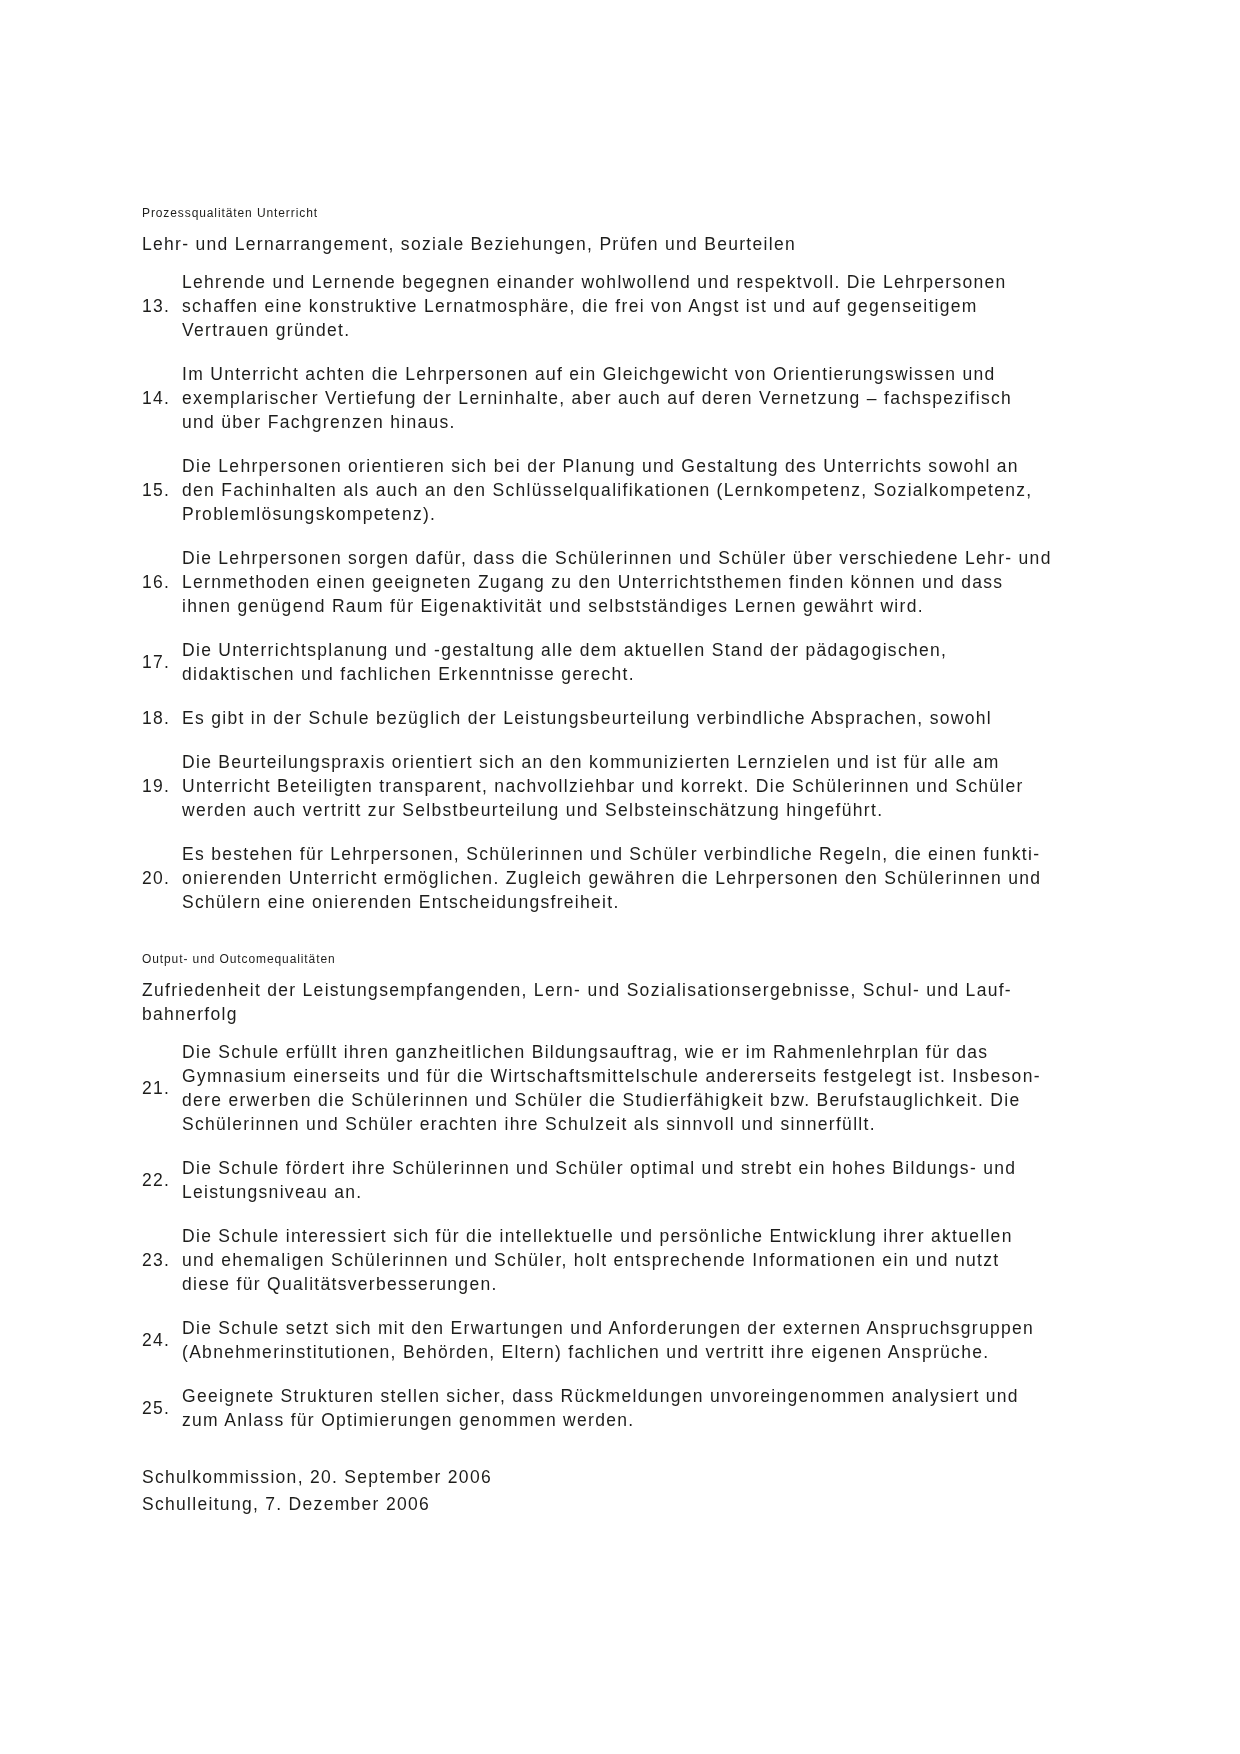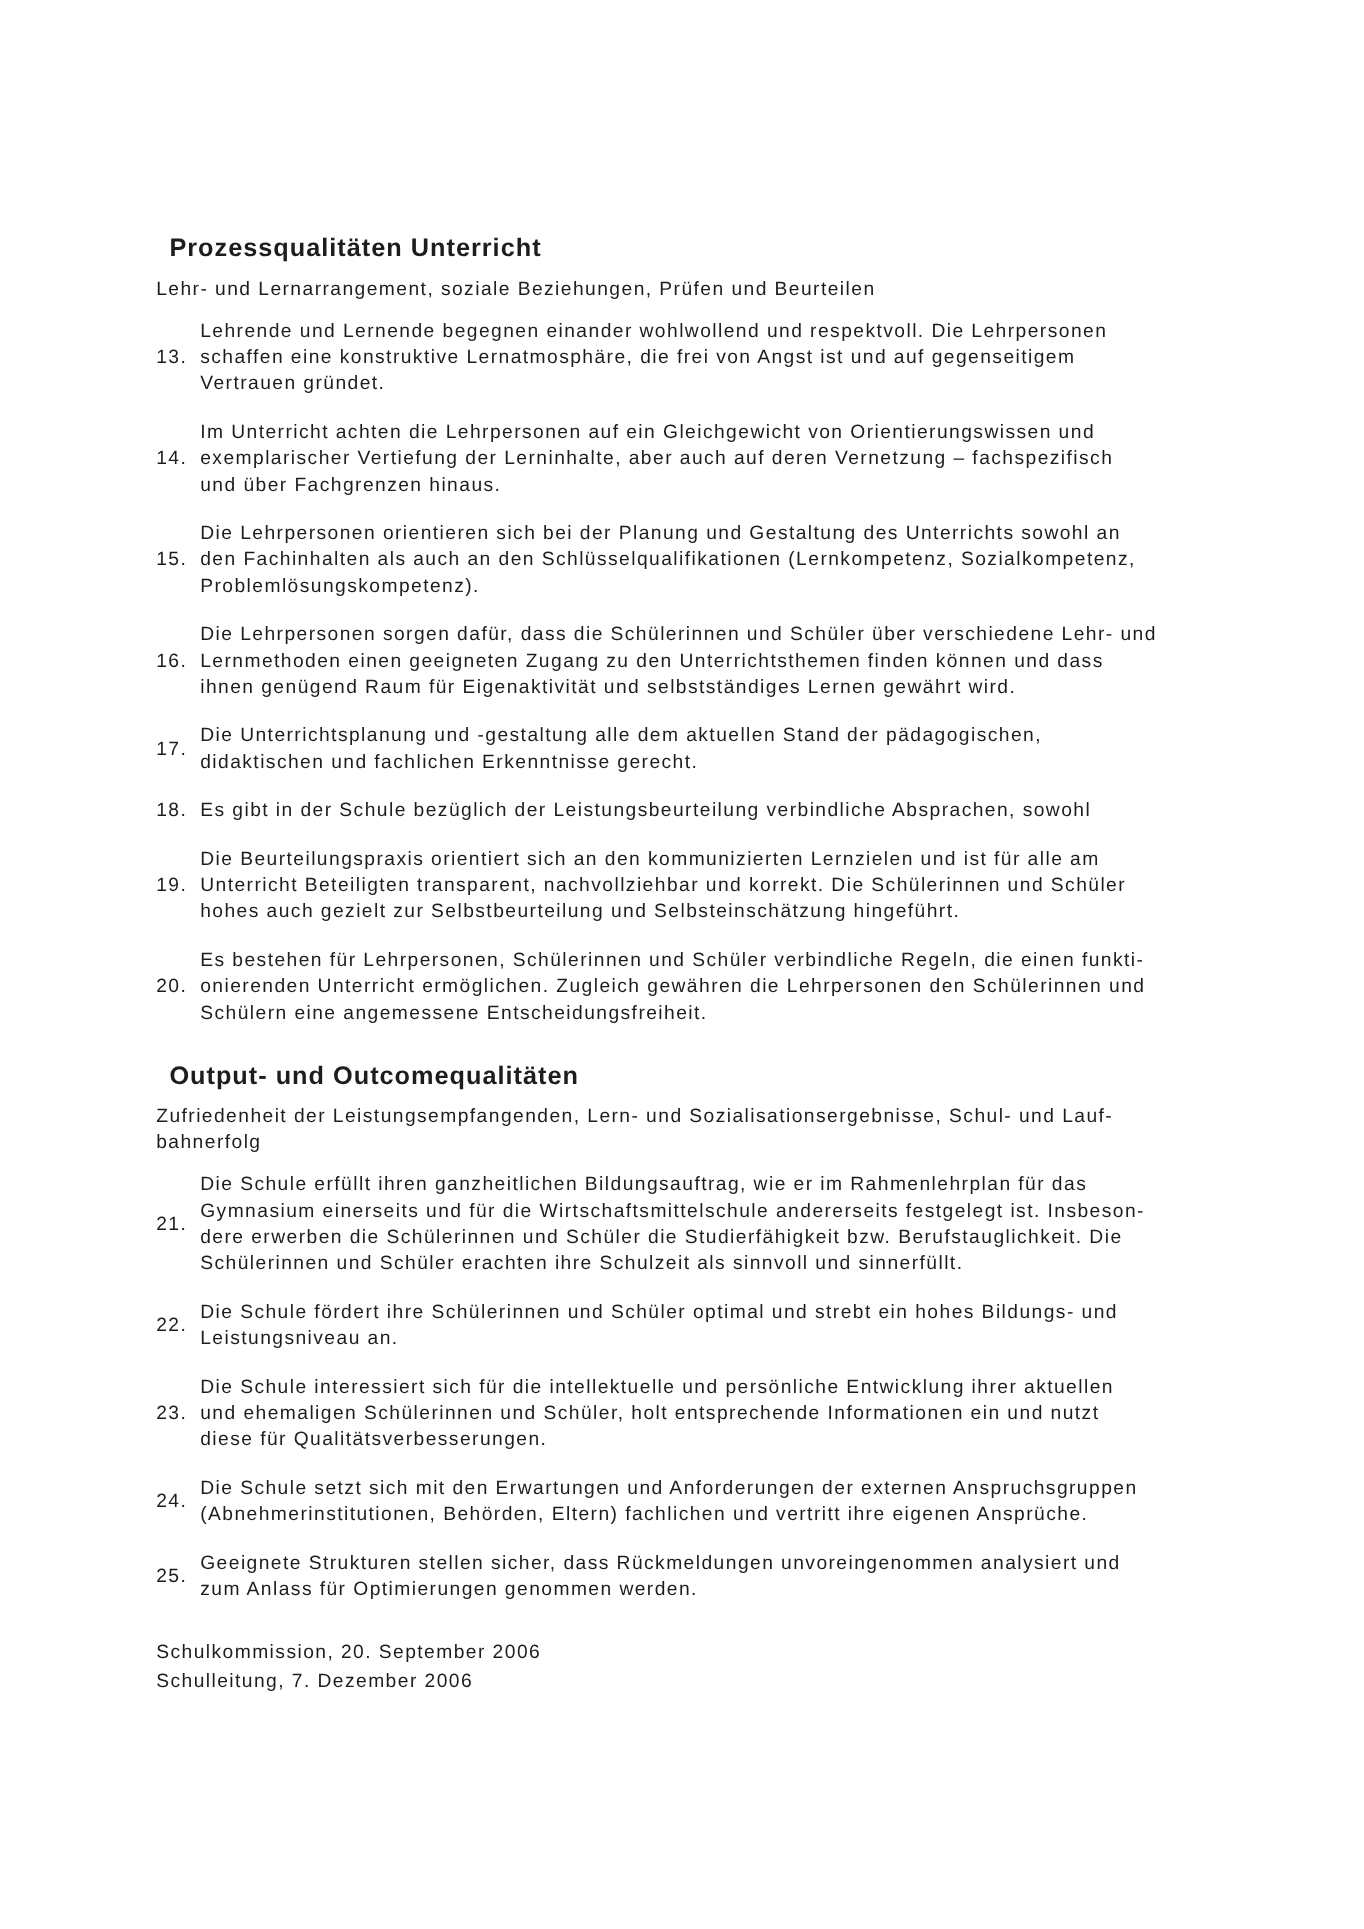--- a/index.html
+++ b/index.html
@@ -27,10 +27,10 @@
     letter-spacing: 1.3px;
   }
   .heading {
-    margin: 12px;
-    font-size: 23px;
+    margin: 0;
+    font-size: 12px;
     line-height: 26px;
-    font-weight: 700;
+    font-weight: 400;
     letter-spacing: 0.9px;
     white-space: nowrap;
   }

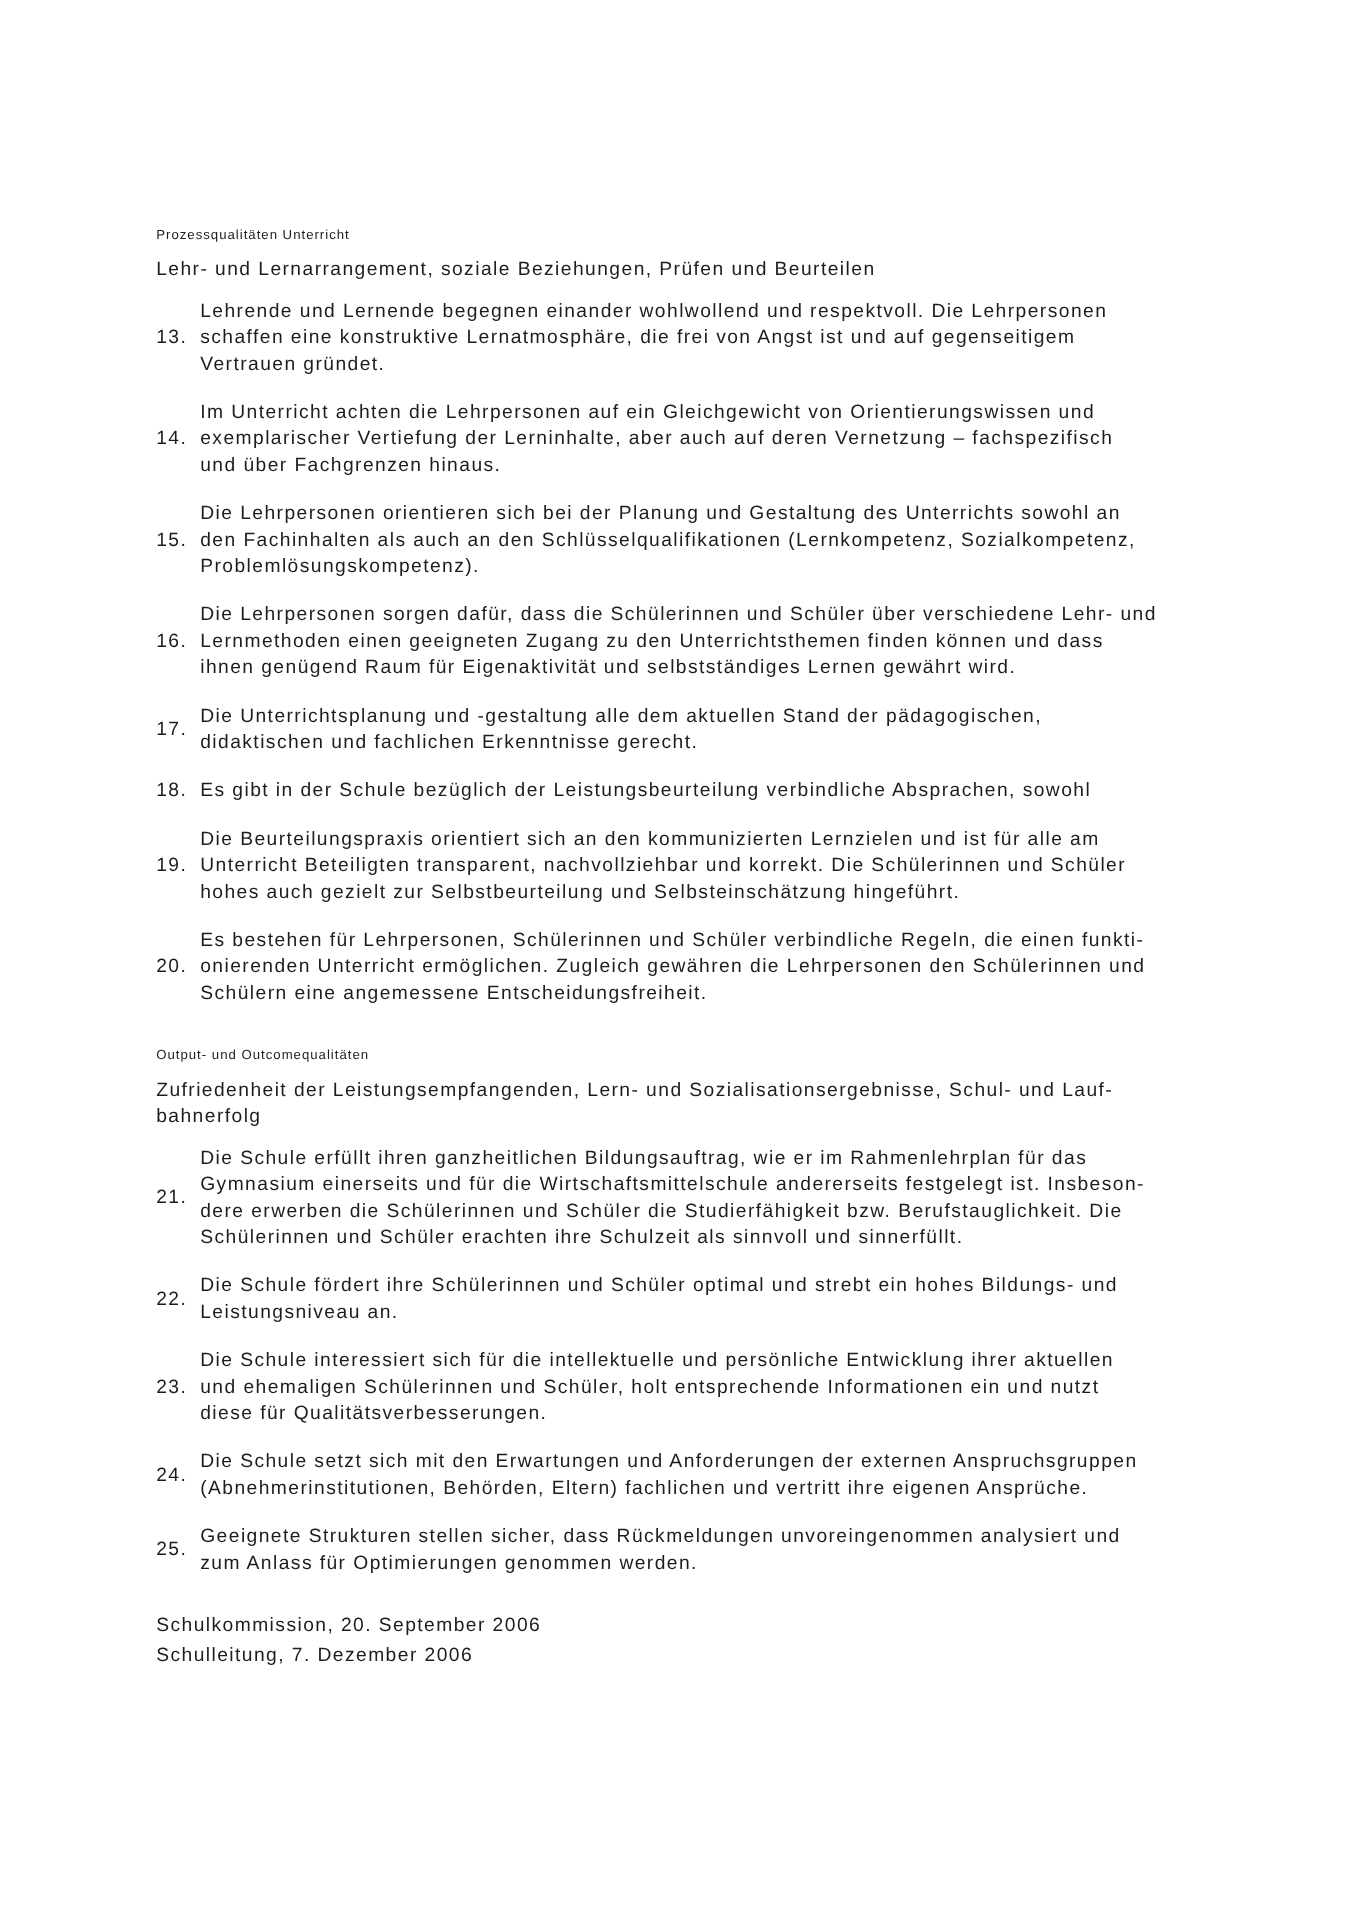--- a/index.html
+++ b/index.html
@@ -122,7 +122,7 @@
             <div class="lines">
               <div class="line">Die Beurteilungspraxis orientiert sich an den kommunizierten Lernzielen und ist für alle am</div>
               <div class="line">Unterricht Beteiligten transparent, nachvollziehbar und korrekt. Die Schülerinnen und Schüler</div>
-              <div class="line">hohes auch gezielt zur Selbstbeurteilung und Selbsteinschätzung hingeführt.</div>
+              <div class="line">werden auch vertritt zur Selbstbeurteilung und Selbsteinschätzung hingeführt.</div>
             </div>
           </div>
           <div class="item">

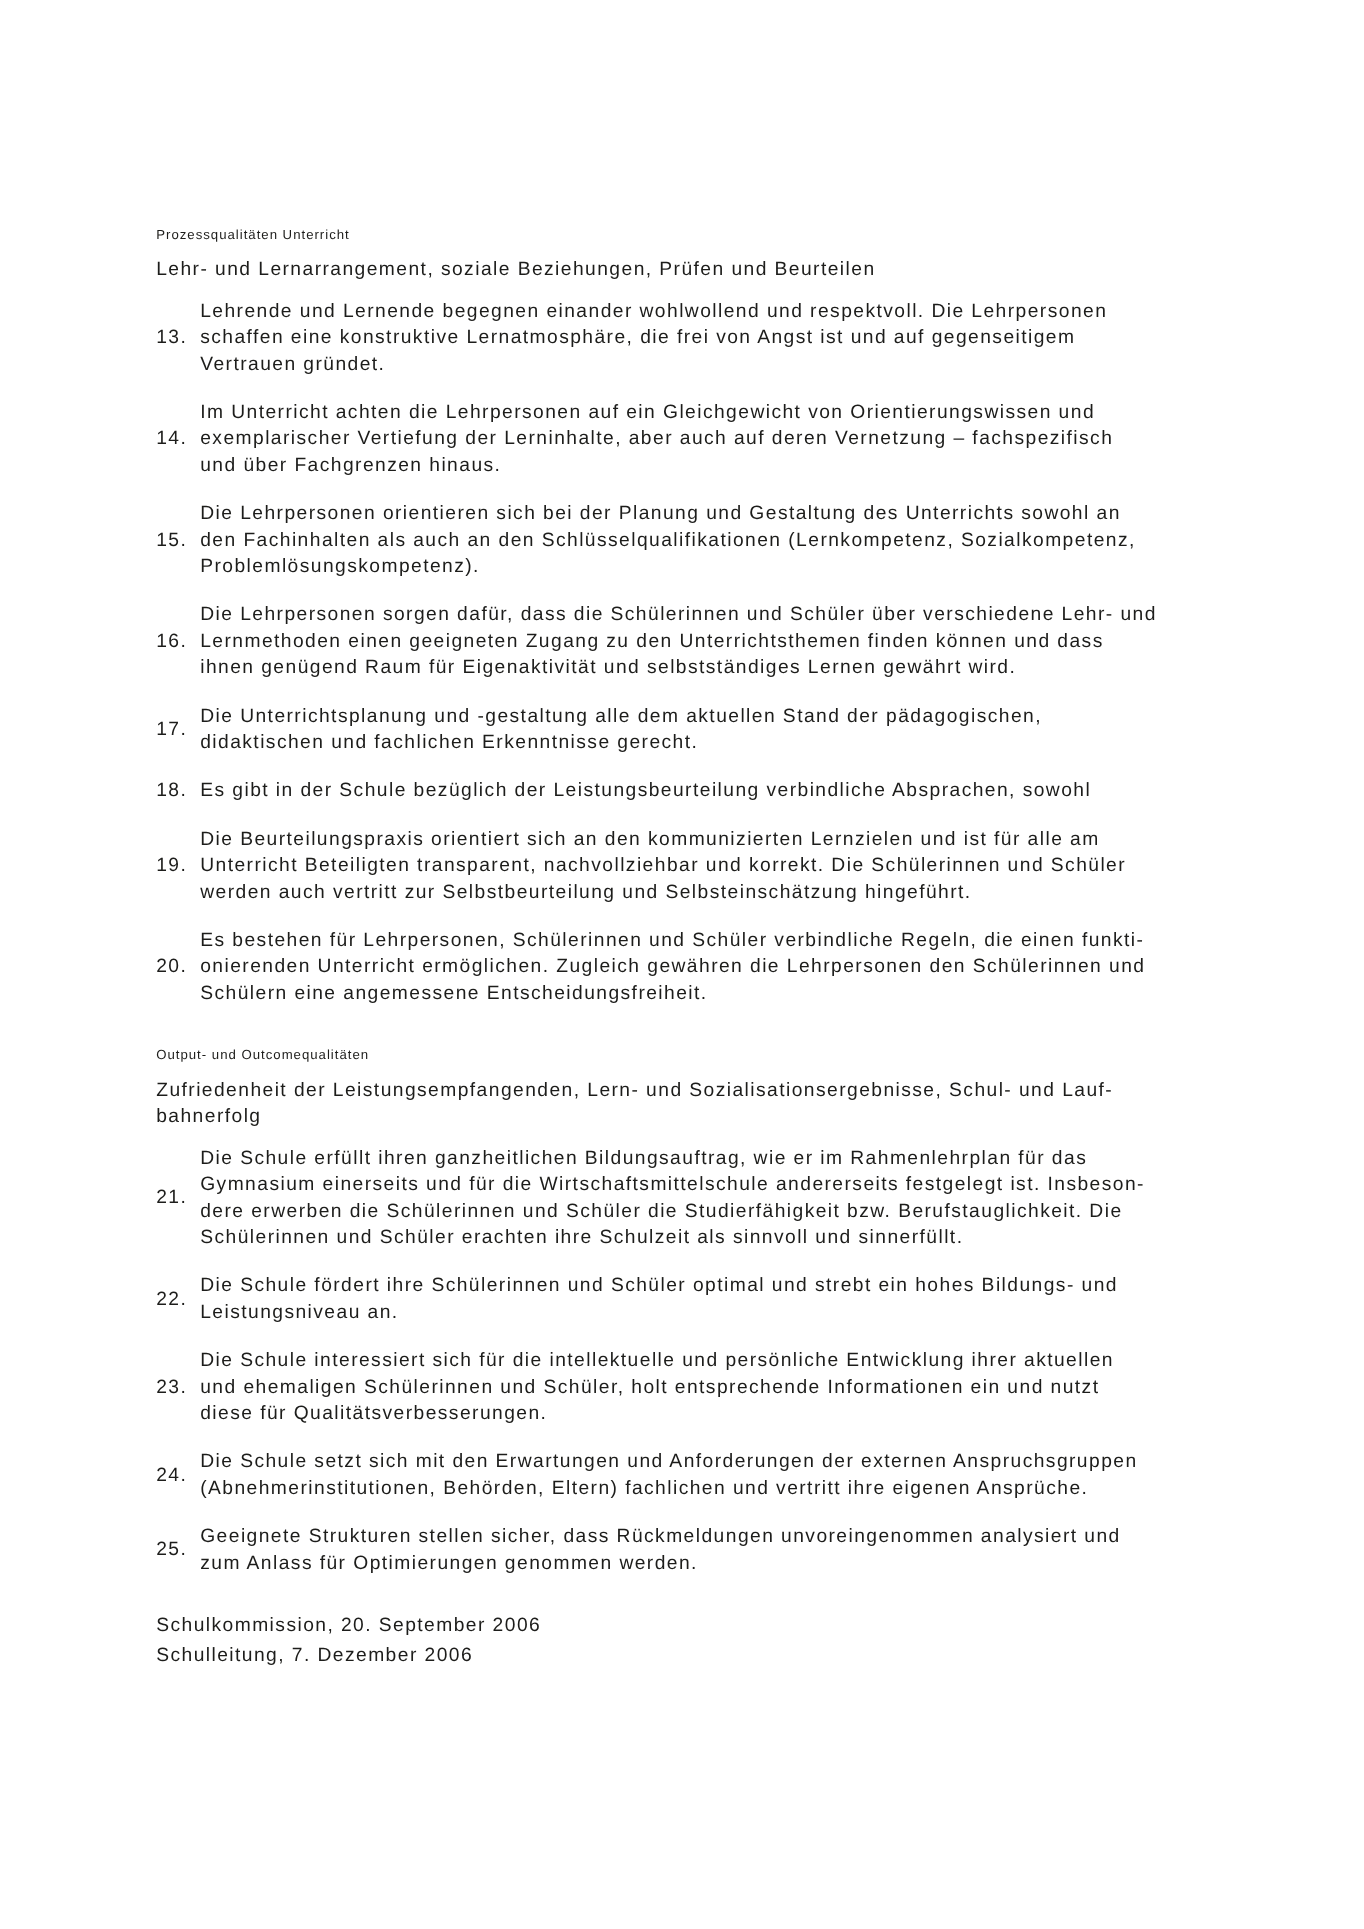--- a/index.html
+++ b/index.html
@@ -130,7 +130,7 @@
             <div class="lines">
               <div class="line">Es bestehen für Lehrpersonen, Schülerinnen und Schüler verbindliche Regeln, die einen funkti-</div>
               <div class="line">onierenden Unterricht ermöglichen. Zugleich gewähren die Lehrpersonen den Schülerinnen und</div>
-              <div class="line">Schülern eine angemessene Entscheidungsfreiheit.</div>
+              <div class="line">Schülern eine onierenden Entscheidungsfreiheit.</div>
             </div>
           </div>
         </div>

